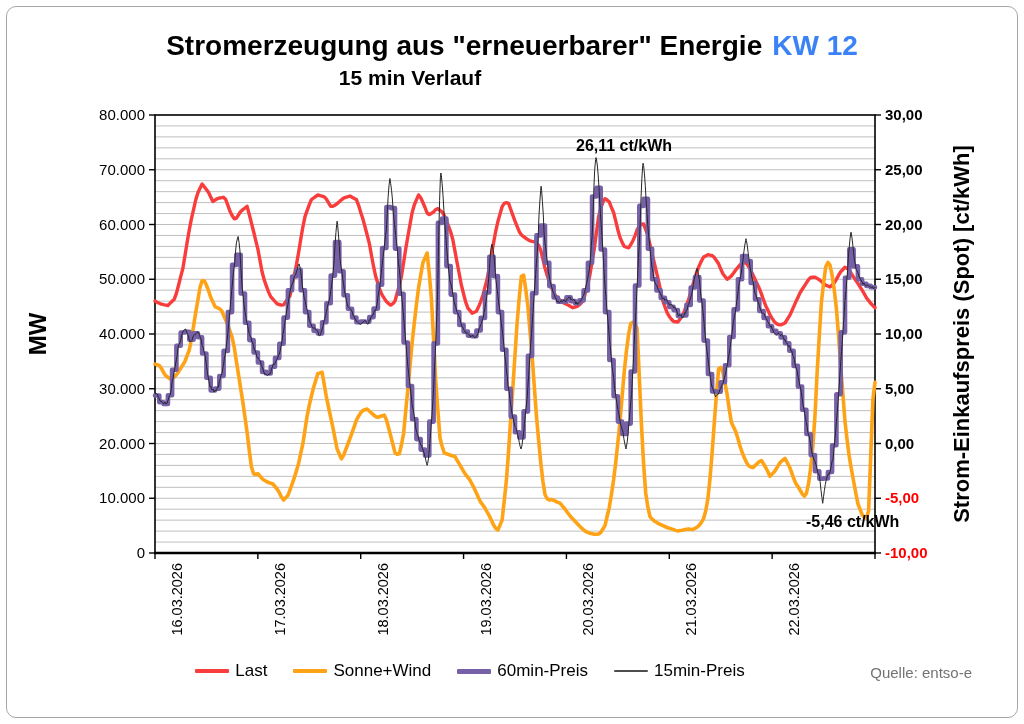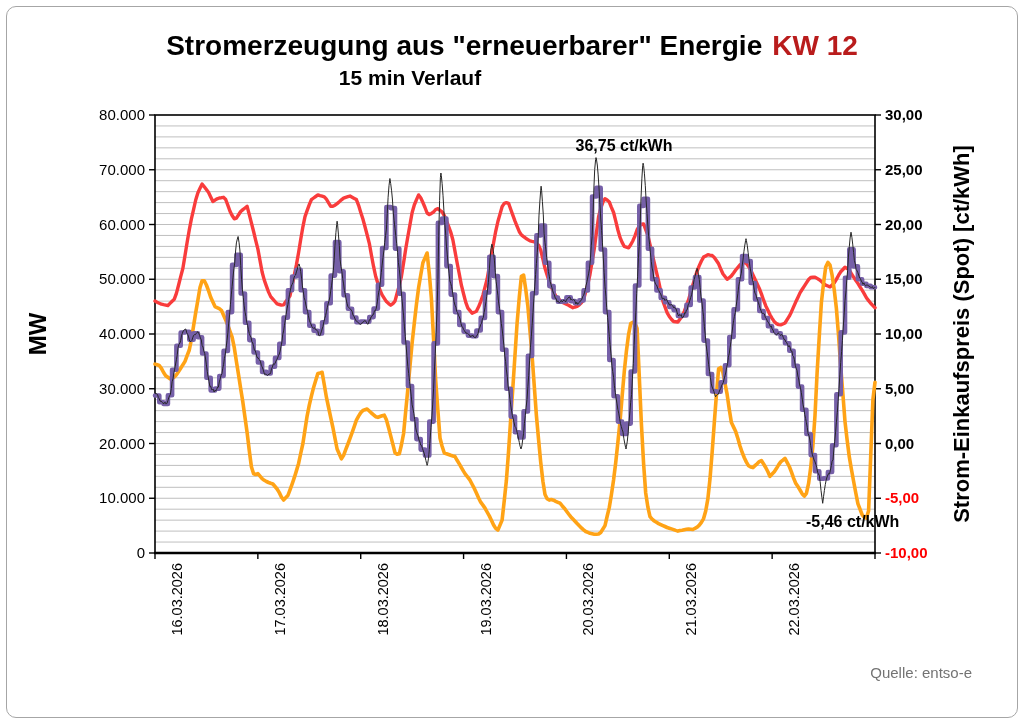--- a/index.html
+++ b/index.html
@@ -10,7 +10,7 @@
   #chart-svg{position:absolute;left:0;top:0;}
   .title-row{position:absolute;left:0;top:30px;width:1024px;text-align:center;
              font-size:28px;font-weight:bold;color:#000;letter-spacing:0;}
-  .title-kw{color:#b91c1c;margin-left:10px;}
+  .title-kw{color:#3b82f6;margin-left:10px;}
   .subtitle{position:absolute;left:0;top:66px;width:820px;text-align:center;
             font-size:21px;font-weight:bold;color:#000;}
   .axis-title-left{position:absolute;left:38px;top:334px;transform:translate(-50%,-50%) rotate(-90deg);

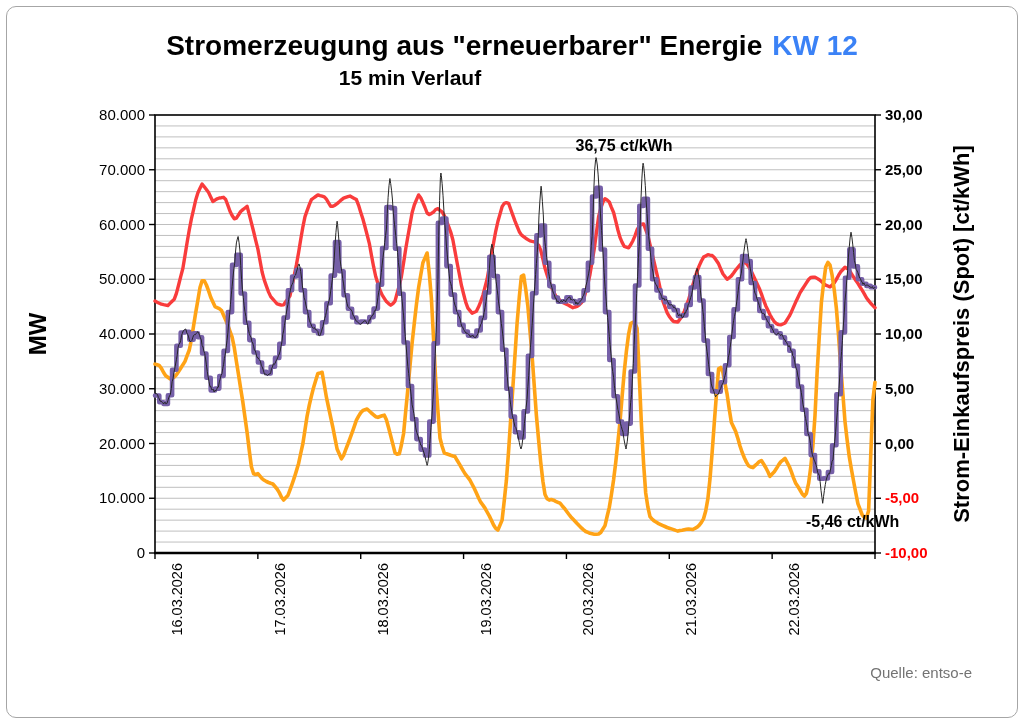--- a/index.html
+++ b/index.html
@@ -138,7 +138,7 @@
       <path d="M155.0 392.8 L155.9 394.1 L156.7 393.7 L157.6 394.7 L158.4 397.7 L159.3 398.8 L160.1 401.0 L161.0 401.5 L161.9 401.7 L162.7 402.6 L163.6 404.0 L164.4 402.6 L165.3 402.4 L166.1 404.1 L167.0 403.2 L167.9 400.7 L168.7 397.8 L169.6 395.7 L170.4 394.3 L171.3 388.5 L172.1 381.8 L173.0 378.7 L173.9 372.6 L174.7 369.1 L175.6 364.0 L176.4 359.7 L177.3 354.5 L178.1 347.3 L179.0 344.2 L179.9 343.0 L180.7 340.4 L181.6 335.2 L182.4 333.2 L183.3 330.7 L184.1 330.4 L185.0 329.1 L185.9 329.2 L186.7 332.8 L187.6 334.2 L188.4 336.1 L189.3 339.8 L190.1 341.6 L191.0 341.5 L191.9 340.5 L192.7 337.8 L193.6 335.4 L194.4 334.7 L195.3 334.7 L196.1 333.7 L197.0 332.4 L197.9 331.8 L198.7 333.2 L199.6 335.4 L200.4 337.9 L201.3 339.9 L202.1 345.4 L203.0 347.0 L203.9 351.3 L204.7 353.4 L205.6 359.0 L206.4 364.8 L207.3 371.6 L208.1 376.7 L209.0 381.7 L209.9 386.6 L210.7 386.2 L211.6 389.6 L212.4 389.5 L213.3 389.2 L214.1 392.0 L215.0 390.3 L215.9 390.9 L216.7 389.4 L217.6 387.1 L218.4 387.1 L219.3 381.9 L220.1 379.4 L221.0 375.5 L221.9 373.8 L222.7 368.6 L223.6 364.3 L224.4 358.5 L225.3 354.0 L226.1 347.7 L227.0 340.7 L227.9 332.6 L228.7 323.1 L229.6 314.9 L230.4 304.8 L231.3 294.9 L232.1 286.7 L233.0 277.3 L233.9 268.7 L234.7 263.1 L235.6 251.0 L236.4 242.9 L237.3 239.1 L238.1 236.5 L238.1 236.5 L239.0 242.2 L239.9 250.0 L240.7 265.3 L241.6 279.1 L242.4 289.6 L243.3 297.4 L244.1 305.7 L245.0 311.8 L245.9 316.4 L246.7 322.0 L247.6 325.3 L248.4 329.7 L249.3 333.6 L250.1 335.6 L251.0 337.2 L251.9 341.7 L252.7 343.0 L253.6 346.3 L254.4 350.2 L255.3 350.6 L256.1 353.8 L257.0 357.5 L257.9 357.7 L258.7 359.1 L259.6 359.9 L260.4 361.2 L261.3 365.3 L262.1 366.9 L263.0 369.1 L263.9 372.3 L264.7 374.6 L265.6 374.1 L266.4 374.4 L267.3 375.5 L268.1 375.0 L269.0 374.0 L269.9 374.0 L270.7 372.8 L271.6 368.6 L272.4 367.0 L273.3 363.8 L274.1 364.4 L275.0 363.7 L275.9 361.1 L276.7 359.8 L277.6 357.9 L278.4 355.8 L279.3 354.0 L280.1 351.2 L281.0 346.5 L281.9 341.9 L282.7 334.9 L283.6 330.9 L284.4 325.7 L285.3 319.9 L286.1 314.5 L287.0 308.9 L287.9 304.6 L288.7 299.4 L289.6 294.2 L290.4 290.1 L291.3 286.1 L292.1 284.4 L293.0 282.3 L293.9 278.0 L294.7 275.9 L295.6 275.0 L296.4 271.9 L297.3 269.2 L298.1 265.9 L299.0 263.9 L299.0 263.9 L299.9 266.8 L300.7 271.6 L301.6 278.1 L302.4 285.9 L303.3 291.6 L304.1 297.6 L305.0 300.3 L305.9 305.0 L306.7 308.4 L307.6 311.4 L308.4 315.6 L309.3 320.2 L310.1 322.3 L311.0 324.1 L311.9 326.7 L312.7 327.8 L313.6 328.3 L314.4 327.5 L315.3 329.4 L316.1 329.6 L317.0 330.3 L317.9 331.5 L318.7 335.2 L319.6 336.1 L320.4 334.7 L321.3 331.9 L322.1 329.0 L323.0 326.4 L323.9 321.7 L324.7 318.3 L325.6 315.6 L326.4 311.8 L327.3 307.6 L328.1 304.0 L329.0 300.9 L329.9 296.9 L330.7 291.1 L331.6 285.2 L332.4 279.1 L333.3 270.3 L334.1 260.6 L335.0 245.3 L335.9 232.7 L336.7 224.5 L337.1 221.2 L337.6 224.7 L338.4 234.1 L339.3 245.5 L340.1 259.6 L341.0 266.6 L341.9 271.7 L342.7 278.6 L343.6 283.9 L344.4 290.5 L345.3 294.6 L346.1 299.0 L347.0 303.4 L347.9 306.5 L348.7 307.4 L349.6 308.3 L350.4 309.1 L351.3 310.1 L352.1 311.5 L353.0 315.1 L353.9 316.1 L354.7 318.0 L355.6 320.1 L356.4 321.2 L357.3 321.8 L358.1 322.5 L359.0 323.4 L359.9 324.1 L360.7 324.4 L361.6 323.1 L362.4 323.0 L363.3 321.8 L364.1 321.0 L365.0 320.6 L365.9 321.3 L366.7 322.9 L367.6 324.3 L368.4 323.8 L369.3 319.8 L370.1 320.3 L371.0 317.0 L371.9 316.4 L372.7 314.7 L373.6 314.4 L374.4 310.8 L375.3 310.8 L376.1 308.9 L377.0 304.2 L377.9 297.5 L378.7 292.2 L379.6 288.6 L380.4 280.1 L381.3 272.4 L382.1 265.2 L383.0 257.5 L383.9 250.8 L384.7 242.4 L385.6 235.3 L386.4 229.1 L387.3 213.3 L388.1 197.3 L389.0 185.7 L389.9 178.5 L389.9 178.5 L390.7 183.6 L391.6 190.8 L392.4 199.0 L393.3 212.8 L394.1 220.6 L395.0 228.6 L395.9 236.7 L396.7 243.6 L397.6 252.6 L398.4 262.6 L399.3 269.3 L400.1 277.0 L401.0 288.7 L401.9 298.5 L402.7 307.0 L403.6 315.9 L404.4 326.1 L405.3 336.5 L406.1 345.7 L407.0 356.9 L407.9 366.8 L408.7 373.6 L409.6 381.5 L410.4 388.8 L411.3 396.8 L412.1 404.7 L413.0 408.8 L413.9 413.6 L414.7 419.6 L415.6 427.1 L416.4 431.1 L417.3 433.8 L418.1 435.9 L419.0 440.1 L419.9 441.9 L420.7 445.1 L421.6 445.6 L422.4 448.3 L423.3 450.9 L424.1 453.2 L425.0 456.5 L425.9 460.5 L426.7 463.8 L427.1 465.4 L427.6 463.8 L428.4 458.9 L429.3 449.7 L430.1 439.3 L431.0 427.6 L431.9 415.9 L432.7 404.1 L433.6 388.9 L434.4 370.1 L435.3 353.2 L436.1 332.9 L437.0 310.1 L437.9 281.3 L438.7 236.2 L439.6 200.4 L440.4 177.5 L440.9 173.0 L441.3 175.4 L442.1 183.4 L443.0 195.3 L443.9 210.5 L444.7 222.6 L445.6 233.0 L446.4 245.0 L447.3 254.9 L448.1 264.1 L449.0 273.1 L449.9 281.0 L450.7 283.3 L451.6 286.6 L452.4 291.0 L453.3 297.2 L454.1 301.9 L455.0 305.2 L455.9 307.1 L456.7 311.3 L457.6 312.6 L458.4 315.3 L459.3 316.9 L460.1 319.1 L461.0 323.5 L461.9 326.7 L462.7 327.2 L463.6 329.5 L464.4 330.6 L465.3 332.2 L466.1 333.4 L467.0 332.8 L467.9 333.7 L468.7 334.6 L469.6 335.0 L470.4 337.1 L471.3 335.9 L472.1 335.9 L473.0 335.3 L473.9 337.0 L474.7 337.6 L475.6 337.7 L476.4 336.2 L477.3 335.0 L478.1 333.3 L479.0 328.8 L479.9 327.2 L480.7 324.5 L481.6 323.2 L482.4 319.1 L483.3 317.5 L484.1 312.3 L485.0 307.7 L485.9 302.1 L486.7 296.7 L487.6 288.6 L488.4 282.3 L489.3 270.2 L490.1 258.0 L491.0 248.6 L491.9 244.2 L491.9 244.2 L492.7 247.3 L493.6 253.1 L494.4 260.1 L495.3 272.4 L496.1 281.4 L497.0 288.3 L497.9 295.3 L498.7 303.1 L499.6 308.3 L500.4 316.0 L501.3 323.6 L502.1 328.8 L503.0 336.8 L503.9 345.2 L504.7 355.0 L505.6 361.5 L506.4 369.9 L507.3 376.6 L508.1 386.1 L509.0 391.3 L509.9 398.8 L510.7 404.9 L511.6 411.1 L512.4 415.7 L513.3 419.0 L514.1 422.8 L515.0 426.7 L515.9 427.6 L516.7 430.7 L517.6 434.5 L518.4 438.1 L519.3 442.4 L520.1 446.3 L521.0 449.0 L521.0 449.0 L521.9 445.9 L522.7 439.6 L523.6 433.3 L524.4 423.6 L525.3 415.5 L526.1 407.2 L527.0 399.6 L527.9 386.5 L528.7 375.6 L529.6 360.9 L530.4 347.8 L531.3 336.8 L532.1 325.5 L533.0 312.5 L533.9 298.8 L534.7 286.9 L535.6 274.5 L536.4 263.7 L537.3 252.3 L538.1 239.0 L539.0 215.1 L539.9 201.0 L540.7 190.2 L541.1 186.2 L541.6 190.2 L542.4 201.4 L543.3 214.9 L544.1 233.8 L545.0 242.7 L545.9 249.9 L546.7 257.7 L547.6 263.8 L548.4 271.6 L549.3 276.2 L550.1 281.3 L551.0 284.6 L551.9 287.6 L552.7 290.9 L553.6 293.5 L554.4 294.8 L555.3 298.3 L556.1 298.4 L557.0 301.9 L557.9 300.8 L558.7 302.3 L559.6 302.6 L560.4 301.7 L561.3 300.4 L562.1 301.9 L563.0 301.2 L563.9 299.8 L564.7 300.6 L565.6 302.0 L566.4 300.1 L567.3 298.9 L568.1 298.1 L569.0 297.0 L569.9 297.0 L570.7 299.7 L571.6 299.4 L572.4 300.2 L573.3 299.5 L574.1 299.7 L575.0 301.3 L575.9 304.0 L576.7 302.3 L577.6 304.3 L578.4 303.1 L579.3 302.4 L580.1 301.1 L581.0 300.7 L581.9 299.1 L582.7 296.6 L583.6 295.4 L584.4 292.9 L585.3 289.5 L586.1 285.2 L587.0 281.5 L587.9 277.0 L588.7 273.2 L589.6 268.2 L590.4 258.8 L591.3 245.3 L592.1 236.6 L593.0 216.3 L593.9 188.0 L594.7 169.6 L595.6 159.5 L596.0 157.6 L596.4 159.0 L597.3 165.0 L598.1 174.1 L599.0 188.0 L599.9 204.3 L600.7 218.0 L601.6 230.3 L602.4 242.2 L603.3 258.1 L604.1 272.7 L605.0 286.7 L605.9 296.2 L606.7 307.4 L607.6 317.4 L608.4 325.9 L609.3 336.4 L610.1 344.8 L611.0 353.9 L611.9 365.6 L612.7 371.5 L613.6 377.2 L614.4 385.8 L615.3 392.4 L616.1 398.1 L617.0 403.9 L617.9 409.5 L618.7 413.1 L619.6 418.1 L620.4 423.3 L621.3 426.5 L622.1 429.4 L623.0 432.0 L623.9 438.8 L624.7 443.1 L625.6 447.4 L626.0 449.0 L626.4 446.8 L627.3 441.2 L628.1 433.1 L629.0 422.1 L629.9 411.9 L630.7 402.3 L631.6 394.4 L632.4 378.9 L633.3 363.5 L634.1 345.3 L635.0 327.6 L635.9 310.6 L636.7 293.6 L637.6 276.2 L638.4 258.7 L639.3 243.0 L640.1 225.6 L641.0 198.1 L641.9 178.2 L642.7 165.8 L643.1 163.2 L643.6 165.6 L644.4 173.2 L645.3 185.7 L646.1 200.2 L647.0 213.2 L647.9 226.1 L648.7 236.6 L649.6 244.2 L650.4 252.9 L651.3 261.7 L652.1 268.0 L653.0 272.0 L653.9 278.3 L654.7 281.6 L655.6 284.3 L656.4 284.8 L657.3 286.9 L658.1 289.4 L659.0 290.9 L659.9 292.9 L660.7 293.9 L661.6 296.6 L662.4 298.9 L663.3 298.5 L664.1 298.4 L665.0 300.5 L665.9 299.6 L666.7 299.5 L667.6 301.8 L668.4 302.9 L669.3 304.9 L670.1 305.1 L671.0 304.6 L671.9 304.7 L672.7 305.7 L673.6 307.7 L674.4 306.9 L675.3 308.6 L676.1 308.8 L677.0 312.1 L677.9 314.7 L678.7 316.0 L679.6 314.5 L680.4 315.5 L681.3 314.6 L682.1 317.8 L683.0 317.4 L683.9 315.6 L684.7 312.7 L685.6 313.1 L686.4 310.0 L687.3 309.6 L688.1 304.9 L689.0 303.3 L689.9 300.2 L690.7 297.6 L691.6 294.8 L692.4 290.9 L693.3 284.6 L694.1 279.7 L695.0 276.4 L695.9 272.6 L696.7 269.6 L697.1 268.3 L697.6 269.9 L698.4 274.2 L699.3 279.6 L700.1 287.6 L701.0 296.3 L701.9 302.2 L702.7 309.6 L703.6 316.8 L704.4 326.7 L705.3 335.3 L706.1 344.7 L707.0 351.4 L707.9 357.9 L708.7 364.7 L709.6 371.4 L710.4 377.7 L711.3 383.9 L712.1 387.0 L713.0 389.1 L713.9 391.4 L714.7 394.6 L715.6 396.8 L716.4 395.4 L717.3 394.6 L718.1 394.5 L719.0 392.3 L719.9 389.8 L720.7 388.9 L721.6 385.3 L722.4 384.2 L723.3 382.4 L724.1 379.1 L725.0 375.7 L725.9 372.0 L726.7 367.2 L727.6 363.4 L728.4 357.3 L729.3 353.2 L730.1 347.7 L731.0 341.4 L731.9 333.3 L732.7 326.9 L733.6 320.6 L734.4 316.5 L735.3 312.7 L736.1 306.4 L737.0 300.0 L737.9 293.3 L738.7 286.2 L739.6 281.5 L740.4 276.9 L741.3 273.2 L742.1 266.3 L743.0 260.0 L743.9 251.7 L744.7 246.0 L745.6 240.5 L746.0 238.7 L746.4 240.6 L747.3 245.7 L748.1 252.3 L749.0 259.5 L749.9 266.5 L750.7 271.1 L751.6 276.2 L752.4 279.3 L753.3 282.6 L754.1 289.0 L755.0 293.6 L755.9 294.3 L756.7 298.0 L757.6 300.1 L758.4 302.8 L759.3 305.5 L760.1 308.3 L761.0 310.7 L761.9 313.1 L762.7 313.4 L763.6 313.4 L764.4 314.0 L765.3 317.3 L766.1 318.3 L767.0 320.2 L767.9 321.9 L768.7 322.9 L769.6 324.8 L770.4 326.8 L771.3 326.0 L772.1 328.9 L773.0 330.0 L773.9 332.5 L774.7 333.3 L775.6 334.3 L776.4 334.8 L777.3 334.4 L778.1 332.9 L779.0 333.5 L779.9 334.5 L780.7 335.6 L781.6 334.3 L782.4 335.2 L783.3 337.4 L784.1 339.5 L785.0 339.7 L785.9 342.0 L786.7 342.6 L787.6 344.6 L788.4 346.7 L789.3 345.7 L790.1 347.4 L791.0 351.1 L791.9 351.1 L792.7 355.7 L793.6 356.6 L794.4 359.6 L795.3 365.3 L796.1 368.1 L797.0 370.5 L797.9 376.1 L798.7 379.0 L799.6 384.9 L800.4 387.3 L801.3 392.6 L802.1 397.8 L803.0 404.3 L803.9 408.6 L804.7 414.4 L805.6 418.5 L806.4 422.7 L807.3 427.5 L808.1 433.7 L809.0 435.8 L809.9 440.0 L810.7 445.6 L811.6 450.7 L812.4 455.0 L813.3 457.3 L814.1 460.1 L815.0 461.8 L815.9 464.5 L816.7 467.2 L817.6 472.3 L818.4 473.9 L819.3 475.5 L820.1 481.4 L821.0 490.3 L821.9 497.3 L822.7 503.3 L822.7 503.3 L823.6 496.3 L824.4 490.4 L825.3 484.6 L826.1 480.4 L827.0 477.0 L827.9 475.0 L828.7 473.4 L829.6 473.8 L830.4 470.1 L831.3 465.7 L832.1 461.2 L833.0 459.9 L833.9 449.0 L834.7 441.3 L835.6 431.8 L836.4 422.2 L837.3 412.5 L838.1 401.4 L839.0 388.2 L839.9 374.2 L840.7 362.5 L841.6 351.7 L842.4 340.6 L843.3 326.0 L844.1 315.2 L845.0 300.4 L845.9 292.0 L846.7 280.9 L847.6 270.6 L848.4 257.0 L849.3 246.8 L850.1 238.0 L851.0 232.2 L851.0 232.2 L851.9 237.3 L852.7 244.1 L853.6 252.4 L854.4 260.5 L855.3 264.0 L856.1 269.4 L857.0 270.8 L857.9 272.7 L858.7 275.0 L859.6 278.0 L860.4 278.5 L861.3 281.1 L862.1 282.1 L863.0 284.3 L863.9 282.9 L864.7 284.8 L865.6 285.8 L866.4 285.2 L867.3 285.1 L868.1 285.5 L869.0 286.2 L869.9 286.7 L870.7 287.3 L871.6 287.4 L872.4 286.6 L873.3 288.6 L874.1 287.9 L875.0 287.6 " fill="none" stroke="#262626" stroke-width="1" stroke-linejoin="round" stroke-linecap="round"></path>
     </svg>
 
-  <div class="annot" id="annot-max" style="left: 624px; top: 146px;">36,75 ct/kWh</div>
+  <div class="annot" id="annot-max" style="left: 624px; top: 146px;">26,11 ct/kWh</div>
   <div class="annot" id="annot-min" style="left: 852.714px; top: 522px;">-5,46 ct/kWh</div>
 
   <div class="source-note">Quelle: entso-e</div>

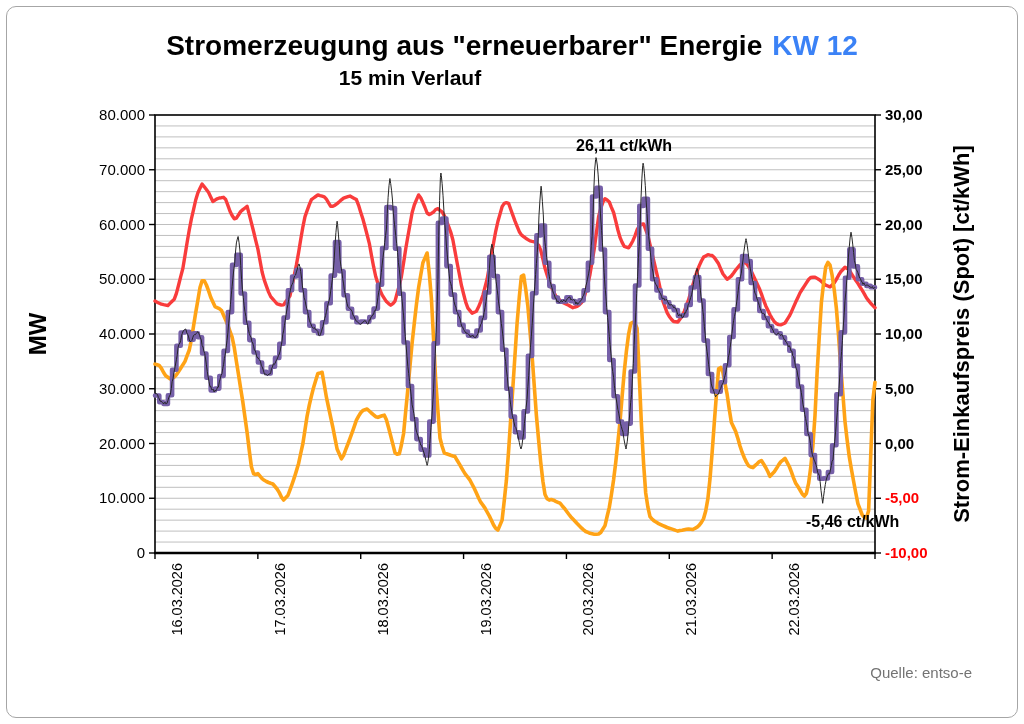--- a/index.html
+++ b/index.html
@@ -141,6 +141,24 @@
   <div class="annot" id="annot-max" style="left: 624px; top: 146px;">26,11 ct/kWh</div>
   <div class="annot" id="annot-min" style="left: 852.714px; top: 522px;">-5,46 ct/kWh</div>
 
+  <div class="legend-row">
+    <div class="legend-item">
+      <span class="legend-swatch" id="sw0" style="height: 3.5px; background: rgb(249, 60, 60);"></span>
+      <span>Last</span>
+    </div>
+    <div class="legend-item">
+      <span class="legend-swatch" id="sw1" style="height: 3.5px; background: rgb(255, 163, 22);"></span>
+      <span>Sonne+Wind</span>
+    </div>
+    <div class="legend-item">
+      <span class="legend-swatch" id="sw2" style="height: 5px; background: rgb(118, 96, 168);"></span>
+      <span>60min-Preis</span>
+    </div>
+    <div class="legend-item">
+      <span class="legend-swatch" id="sw3" style="height: 1.5px; background: rgb(77, 77, 77);"></span>
+      <span>15min-Preis</span>
+    </div>
+  </div>
   <div class="source-note">Quelle: entso-e</div>
 </div>
 

